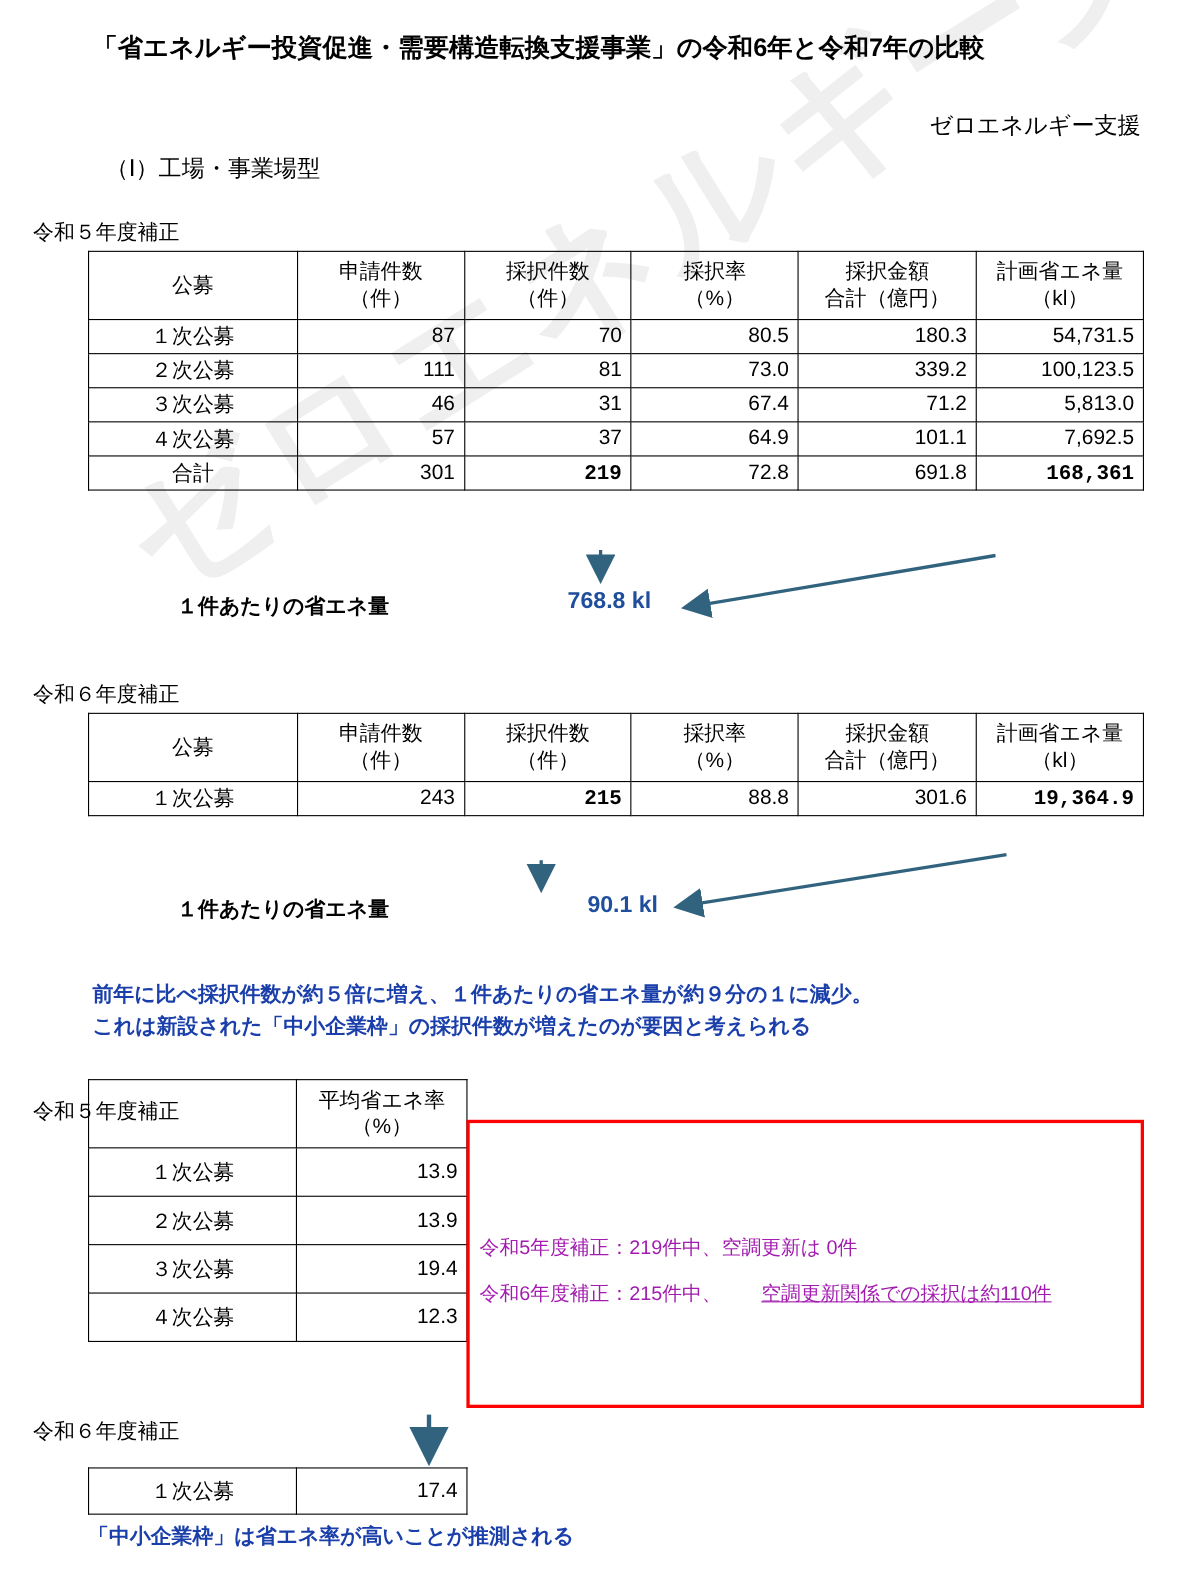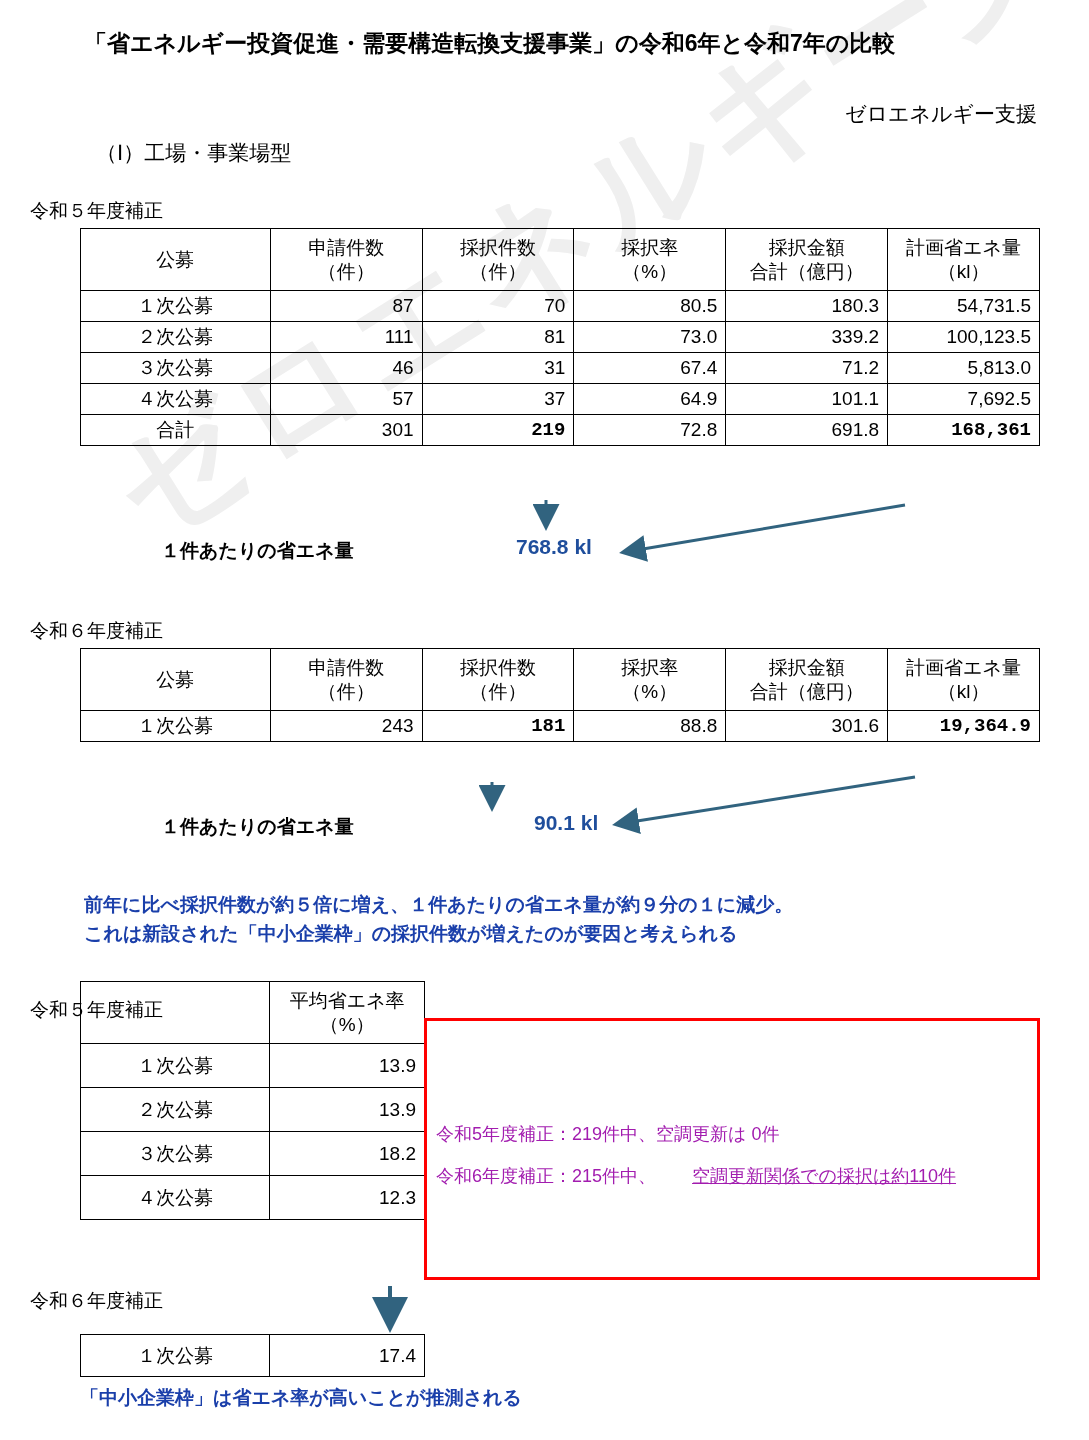--- a/index.html
+++ b/index.html
@@ -263,7 +263,7 @@
       <tr>
         <td class="lbl">１次公募</td>
         <td class="num">243</td>
-        <td class="num b">181</td>
+        <td class="num b">215</td>
         <td class="num">88.8</td>
         <td class="num">301.6</td>
         <td class="num b">19,364.9</td>

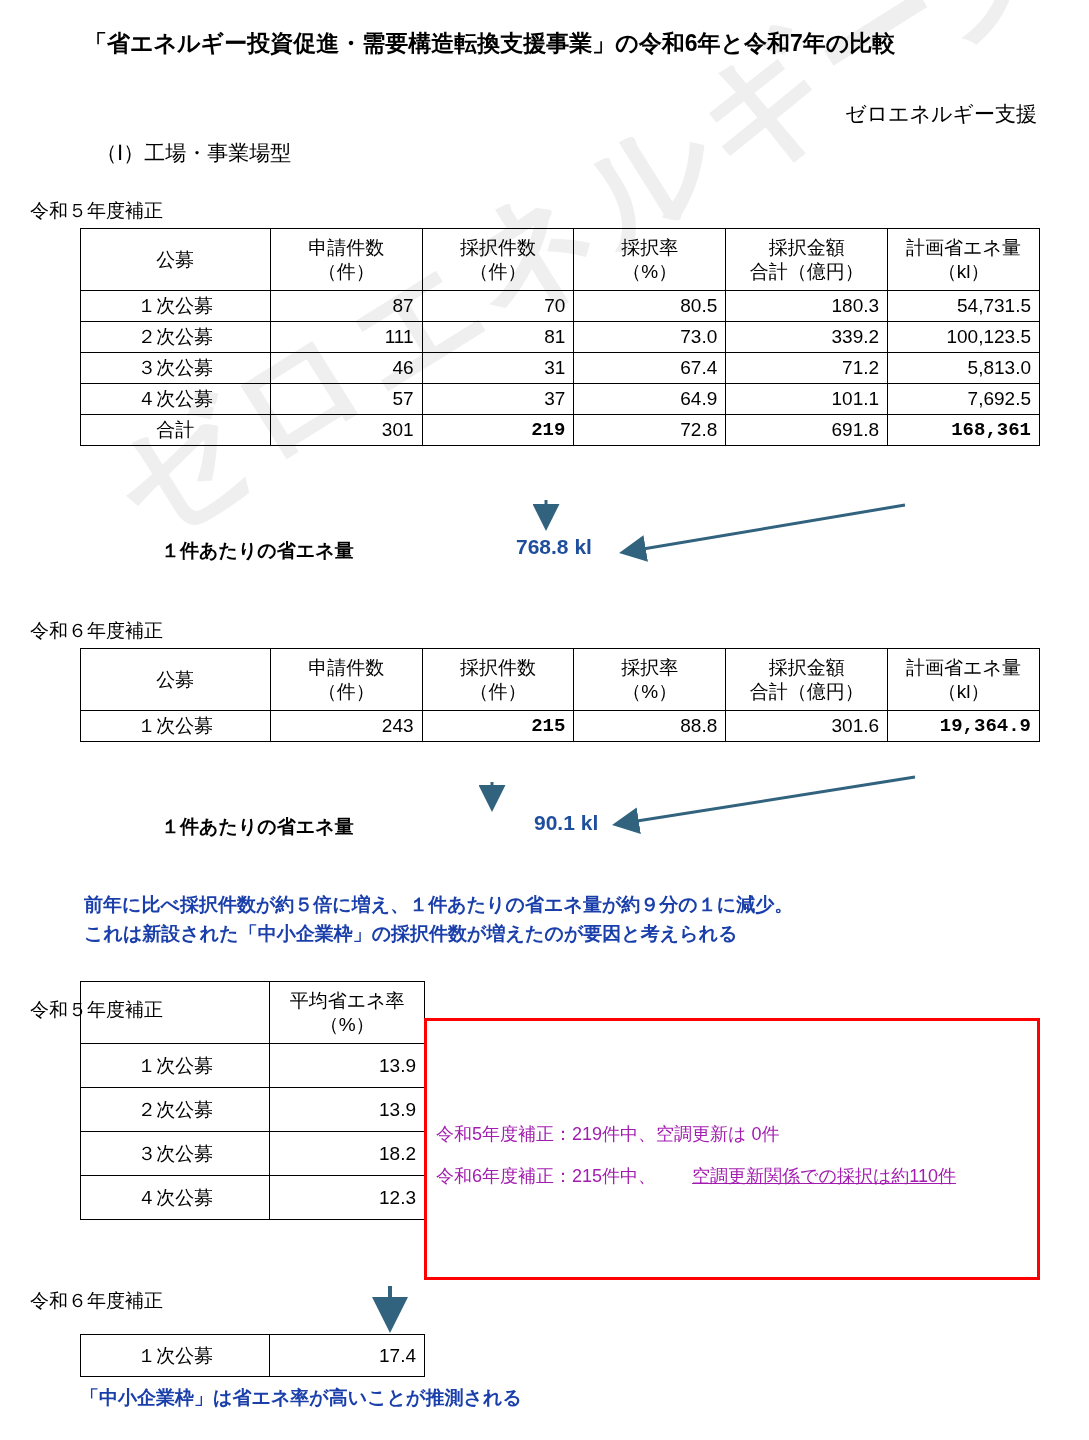--- a/index.html
+++ b/index.html
@@ -304,7 +304,7 @@
       </tr>
       <tr>
         <td class="lbl" style="height:44px;">３次公募</td>
-        <td class="num">18.2</td>
+        <td class="num">19.4</td>
       </tr>
       <tr>
         <td class="lbl" style="height:44px;">４次公募</td>

